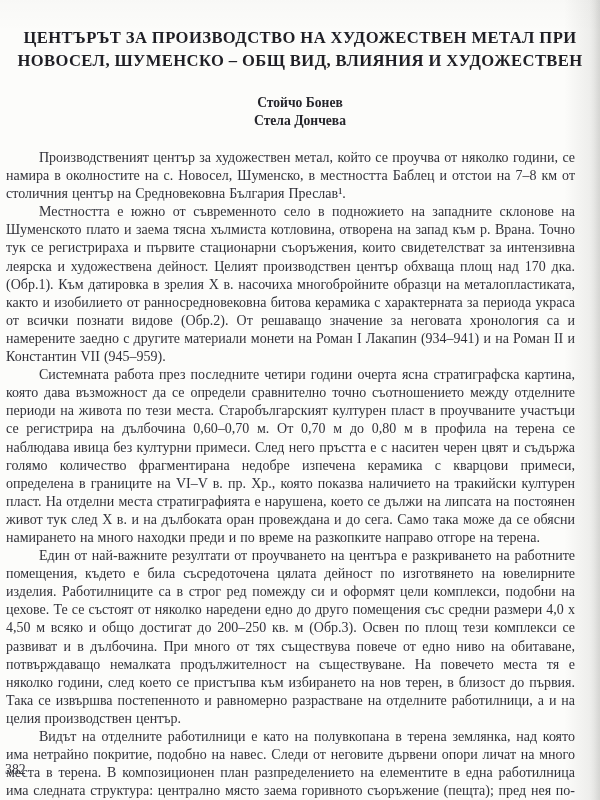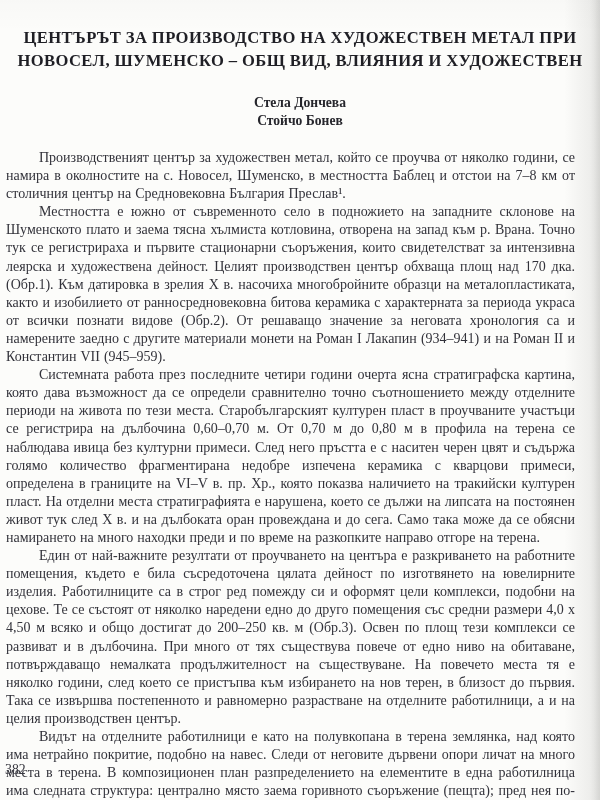--- a/index.html
+++ b/index.html
@@ -80,8 +80,8 @@
   </h1>
 
   <div class="authors">
+    <div>Стойчо Бонев</div>
     <div>Стела Дончева</div>
-    <div>Стойчо Бонев</div>
   </div>
 
   <div class="body-text">

